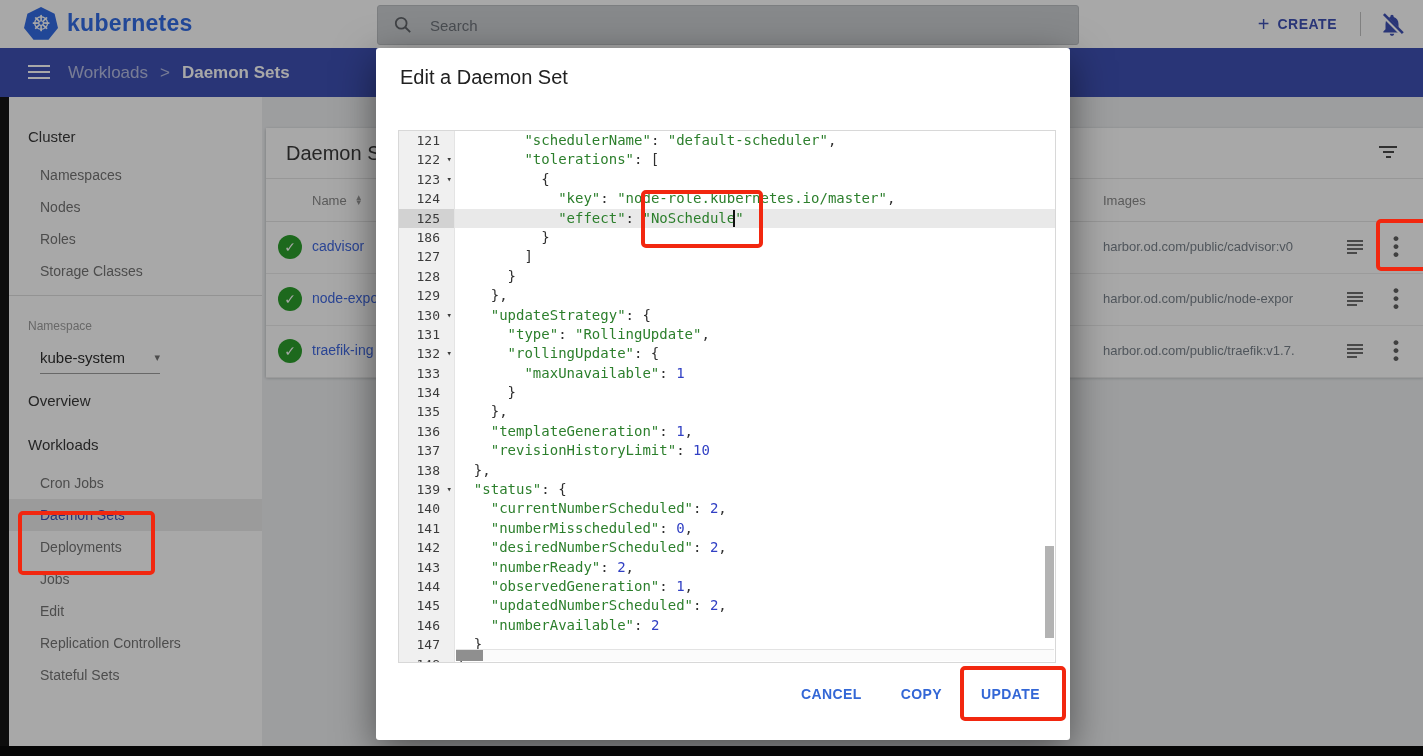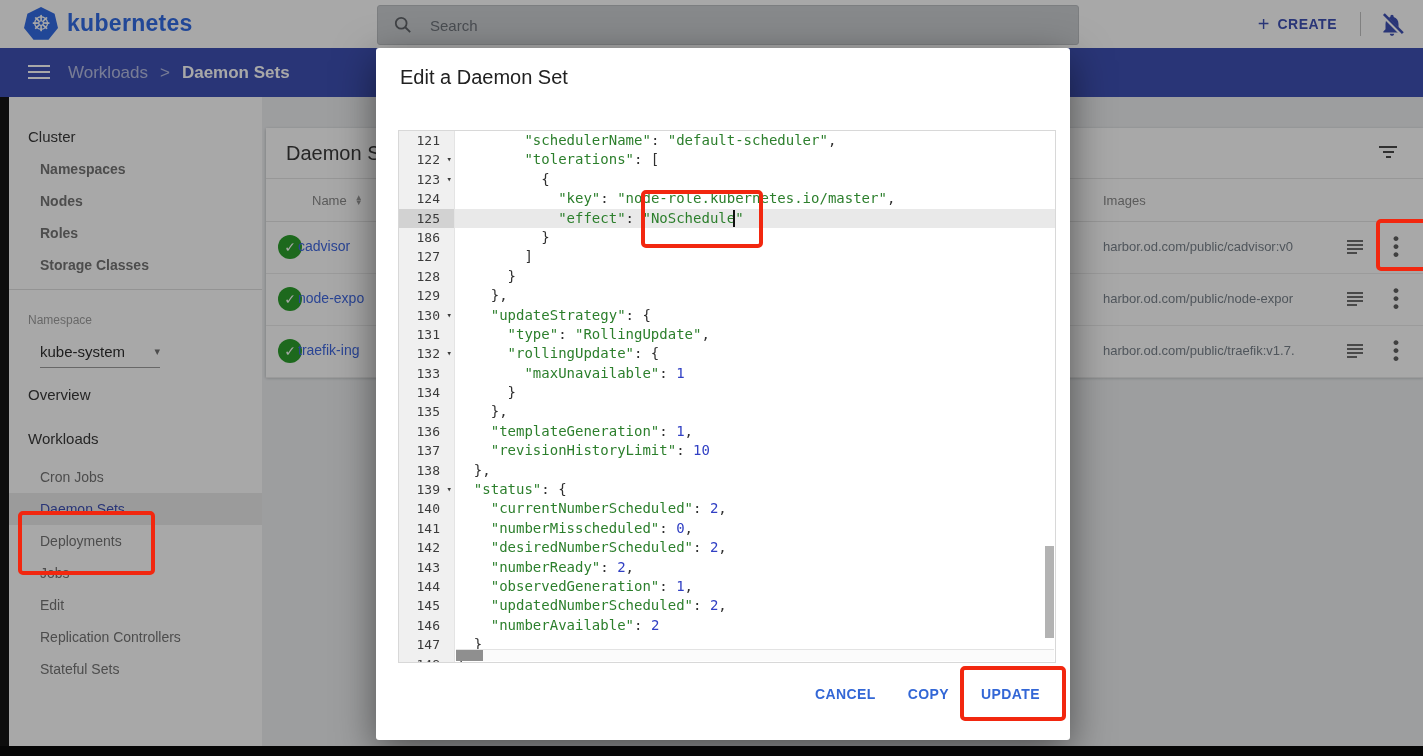--- a/index.html
+++ b/index.html
@@ -146,7 +146,7 @@
 
   <div class="sidebar">
     <div class="side-heading">Cluster</div>
-    <div id="cluster-list" style="font-weight:bold;">
+    <div id="cluster-list" style="margin-top:6px;">
         <div class="side-item">Namespaces</div>
         <div class="side-item">Nodes</div>
         <div class="side-item">Roles</div>

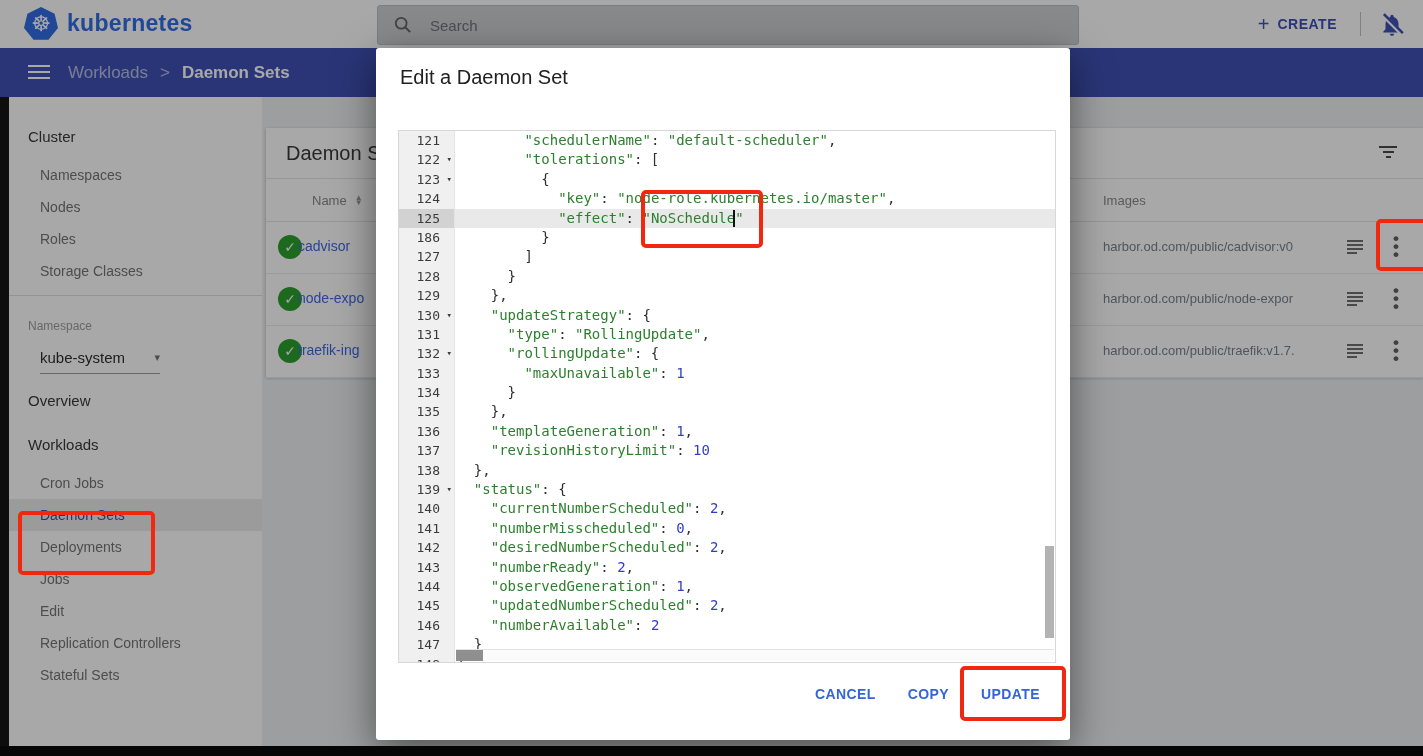--- a/index.html
+++ b/index.html
@@ -60,7 +60,7 @@
   .trow{position:relative;height:51px;border-bottom:1px solid #ececec;}
   .okbadge{position:absolute;left:12px;top:13px;width:24px;height:24px;border-radius:50%;background:#2da02d;
            color:#fff;font-size:14px;display:flex;align-items:center;justify-content:center;}
-  .rowname{position:absolute;left:32px;top:16px;font-size:14px;color:#4169e1;cursor:pointer;white-space:nowrap;}
+  .rowname{position:absolute;left:46px;top:16px;font-size:14px;color:#4169e1;cursor:pointer;white-space:nowrap;}
   .rowimage{position:absolute;left:837px;top:17px;font-size:13px;color:#7a838c;white-space:nowrap;}
   .logs-ic{position:absolute;left:1081px;top:18px;width:18px;cursor:pointer;}
   .logs-ic i{display:block;height:2px;background:#6f6f6f;margin-bottom:2px;}

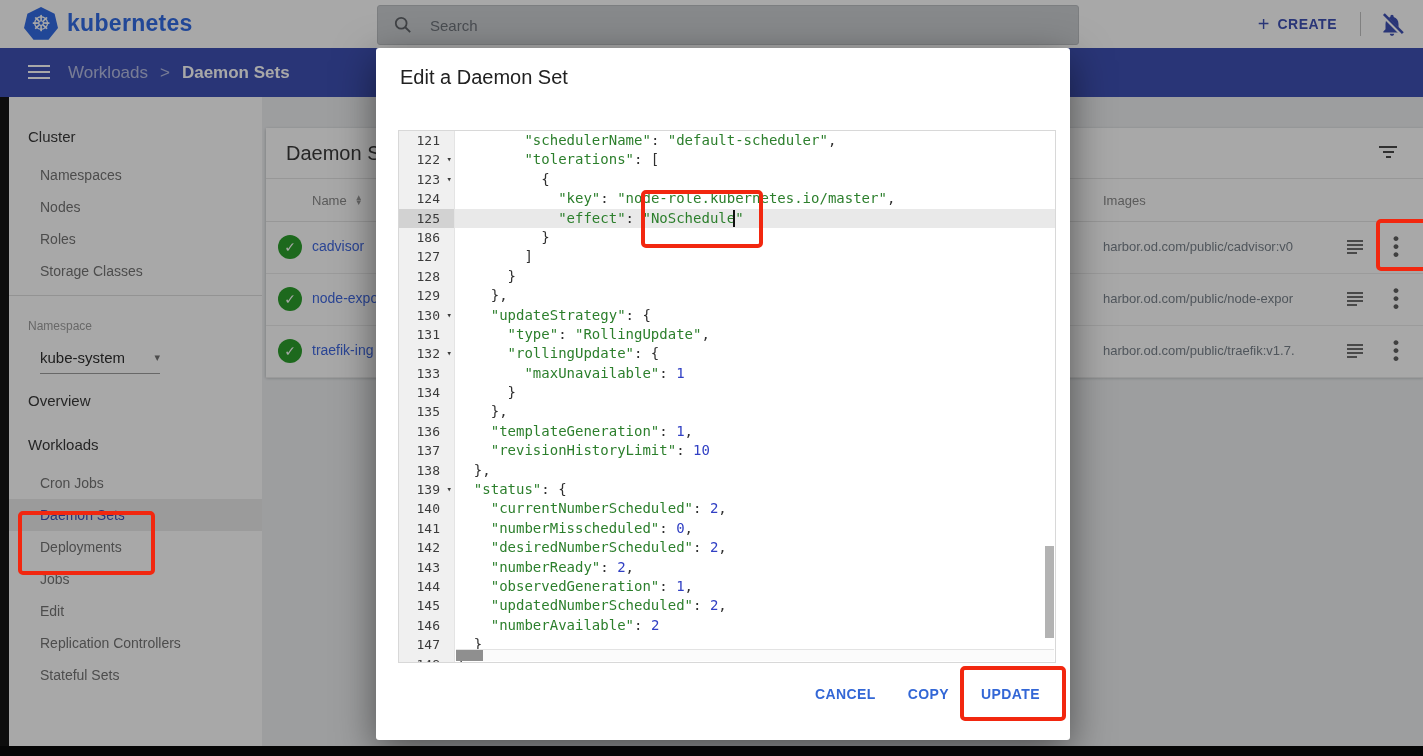--- a/index.html
+++ b/index.html
@@ -92,7 +92,7 @@
   .hthumb{position:absolute;left:0;top:0;width:27px;height:11px;background:#8f8f8f;cursor:pointer;}
   .vscroll{position:absolute;right:1px;top:1px;bottom:12px;width:10px;z-index:5;}
   .vthumb{position:absolute;right:0;top:414px;width:9px;height:92px;background:#b3b3b3;cursor:pointer;}
-  .modal-actions{position:absolute;right:14px;bottom:28px;display:flex;gap:0;}
+  .modal-actions{position:absolute;right:14px;bottom:28px;display:flex;gap:7px;}
   .mbtn{padding:10px 16px;font-size:14px;font-weight:bold;color:#3367d6;letter-spacing:.4px;
         background:transparent;border:0;font-family:"Liberation Sans",sans-serif;cursor:pointer;}
   

